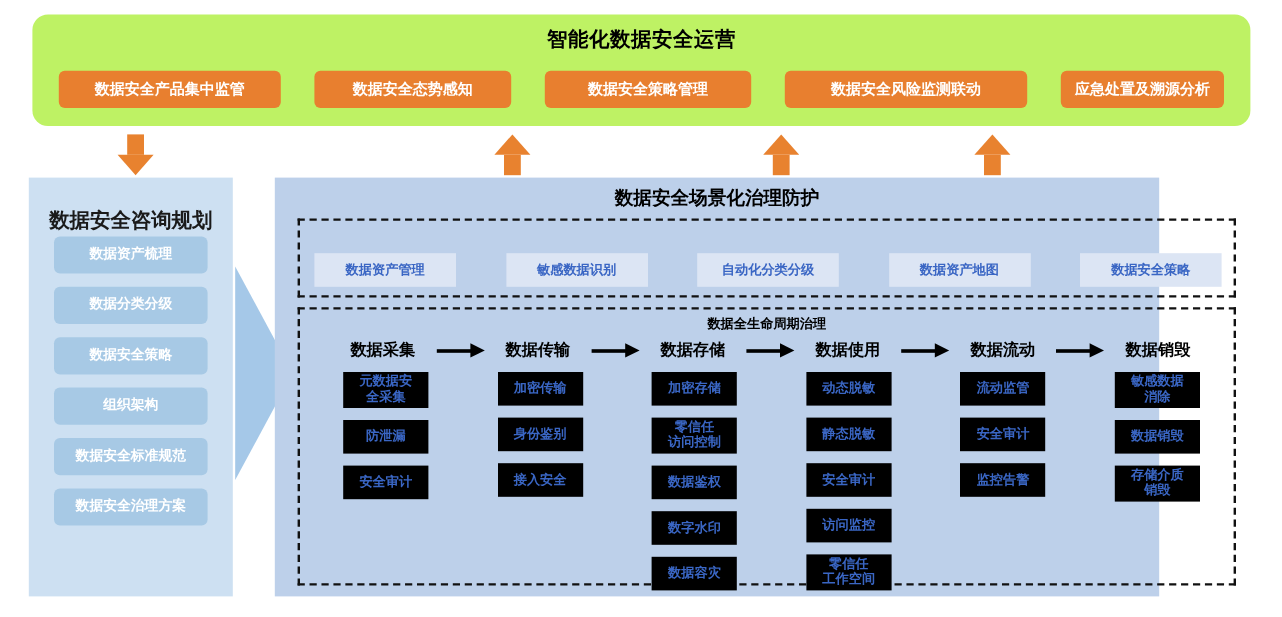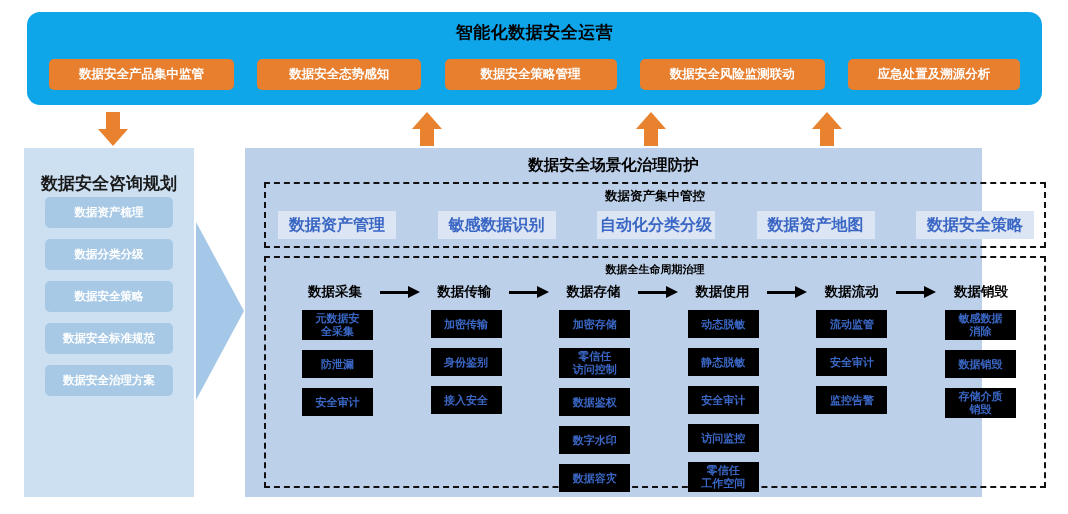--- a/index.html
+++ b/index.html
@@ -22,7 +22,7 @@
     top: 12px;
     width: 1015px;
     height: 93px;
-    background: #0ea5e9;
+    background: #bef264;
     border-radius: 13px;
     box-sizing: border-box;
   }

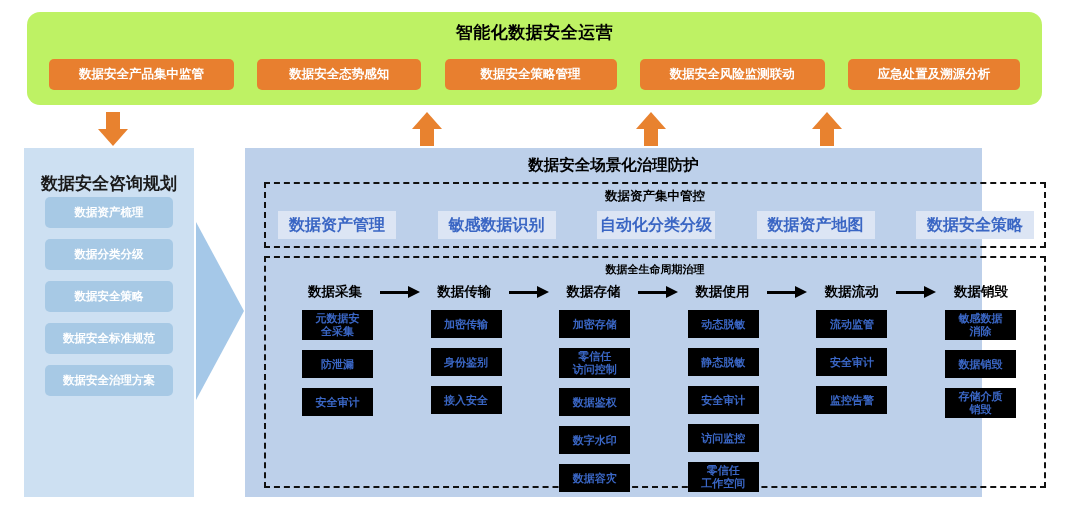--- a/index.html
+++ b/index.html
@@ -60,7 +60,7 @@
   .banner-btn.w1 { width: 164px; }
   .banner-btn.w2 { width: 185px; }
   .banner-btn.w3 { width: 172px; }
-  .banner-btn.w4 { width: 185px; }
+  .banner-btn.w4 { width: 202px; }
   .banner-btn.w5 { width: 172px; }
 
   

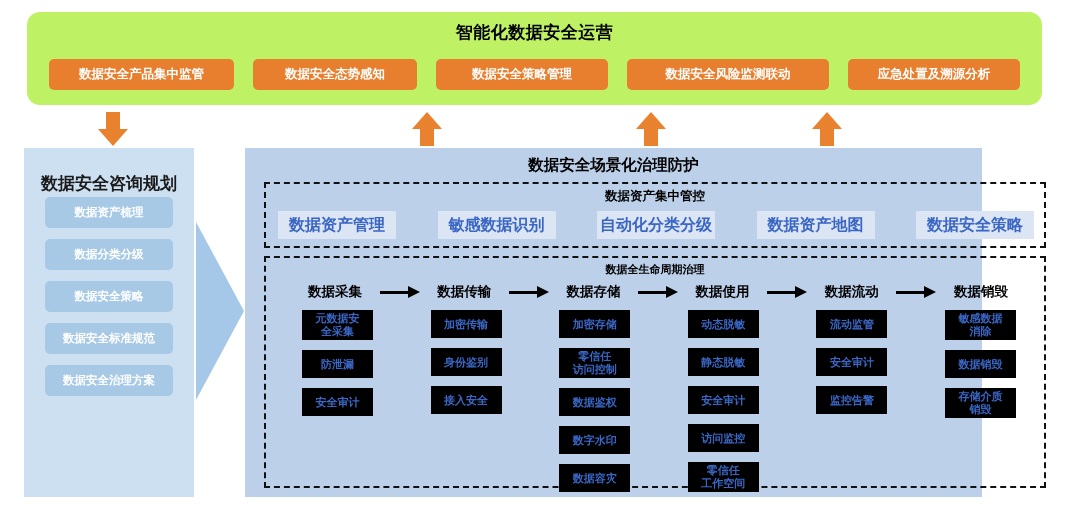--- a/index.html
+++ b/index.html
@@ -61,7 +61,7 @@
   .banner-btn.w2 { width: 185px; }
   .banner-btn.w3 { width: 172px; }
   .banner-btn.w4 { width: 202px; }
-  .banner-btn.w5 { width: 172px; }
+  .banner-btn.w5 { width: 136px; }
 
   
   .varrow {

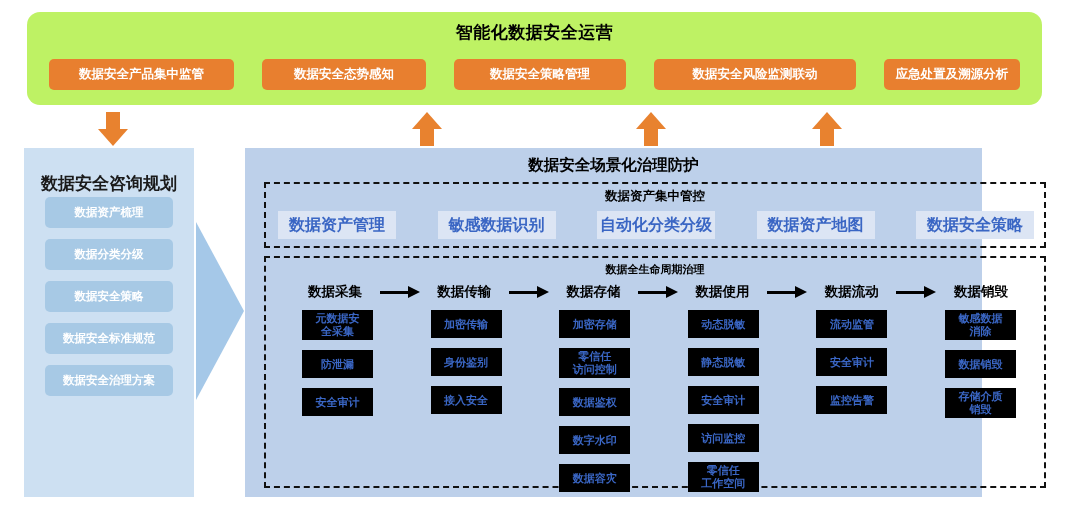--- a/index.html
+++ b/index.html
@@ -150,7 +150,7 @@
   
   #main-panel {
     position: absolute;
-    left: 245px;
+    left: 229px;
     top: 148px;
     width: 737px;
     height: 349px;

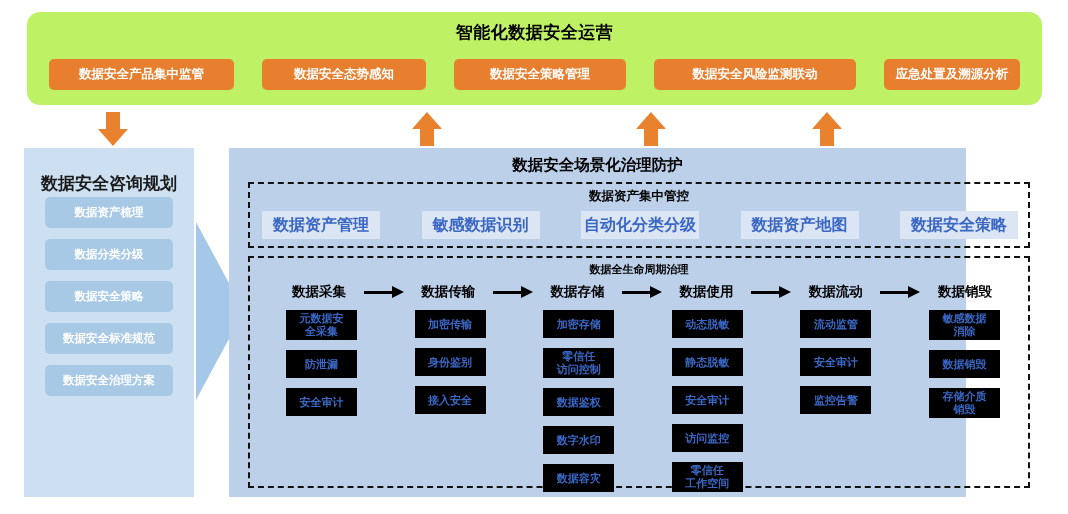--- a/index.html
+++ b/index.html
@@ -346,7 +346,6 @@
   <div id="main-panel-title">数据安全场景化治理防护</div>
 
   <div id="asset-section">
-    <div id="asset-section-title">数据资产集中管控</div>
     <div id="asset-items">
       <div class="asset-item">数据资产管理</div>
       <div class="asset-item">敏感数据识别</div>

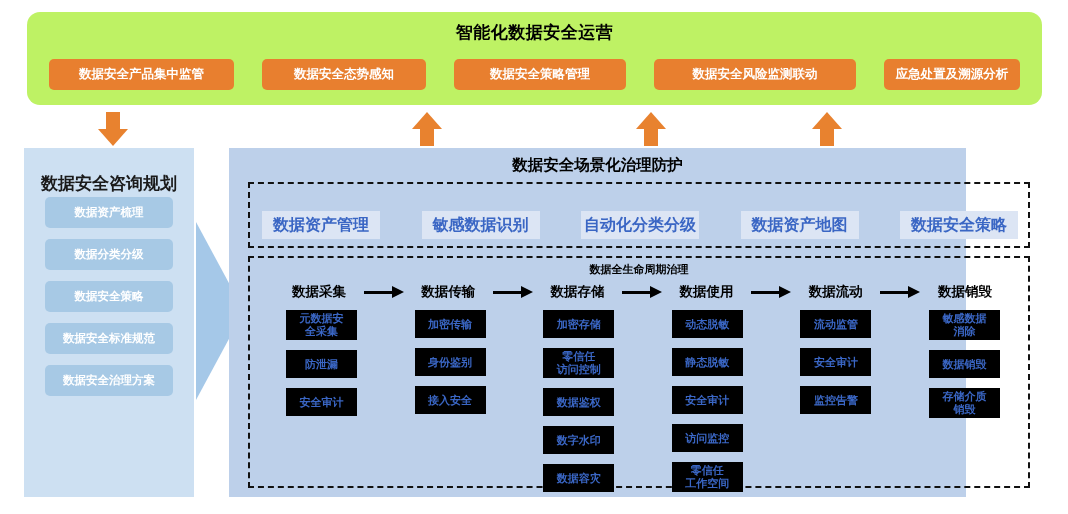--- a/index.html
+++ b/index.html
@@ -202,7 +202,7 @@
     line-height: 28px;
     background: #dce5f4;
     color: #3a66c4;
-    font-size: 16px;
+    font-size: 11px;
     font-weight: bold;
     text-align: center;
     white-space: nowrap;

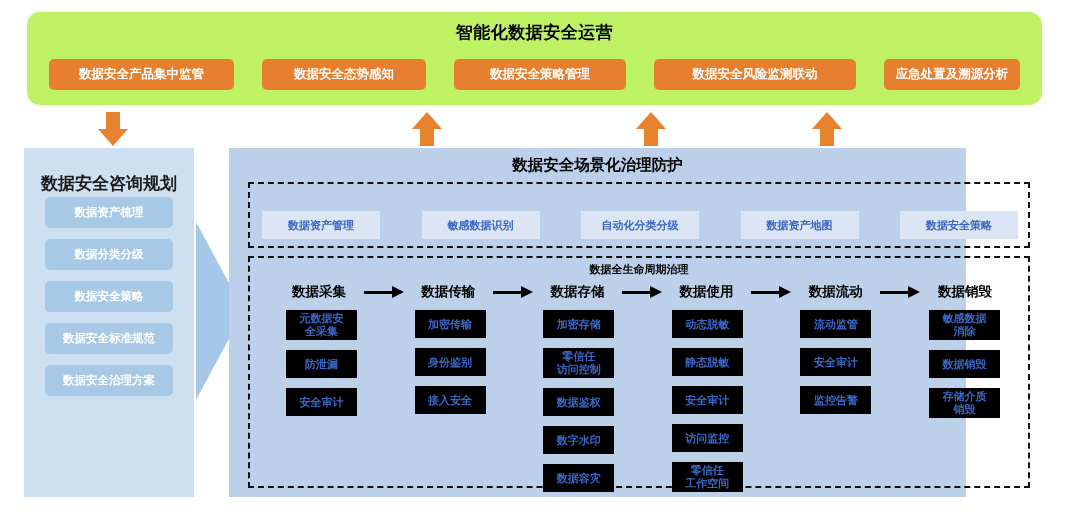--- a/index.html
+++ b/index.html
@@ -337,6 +337,7 @@
     <div class="sidebar-item">数据资产梳理</div>
     <div class="sidebar-item">数据分类分级</div>
     <div class="sidebar-item">数据安全策略</div>
+    <div class="sidebar-item">组织架构</div>
     <div class="sidebar-item">数据安全标准规范</div>
     <div class="sidebar-item">数据安全治理方案</div>
   </div>

